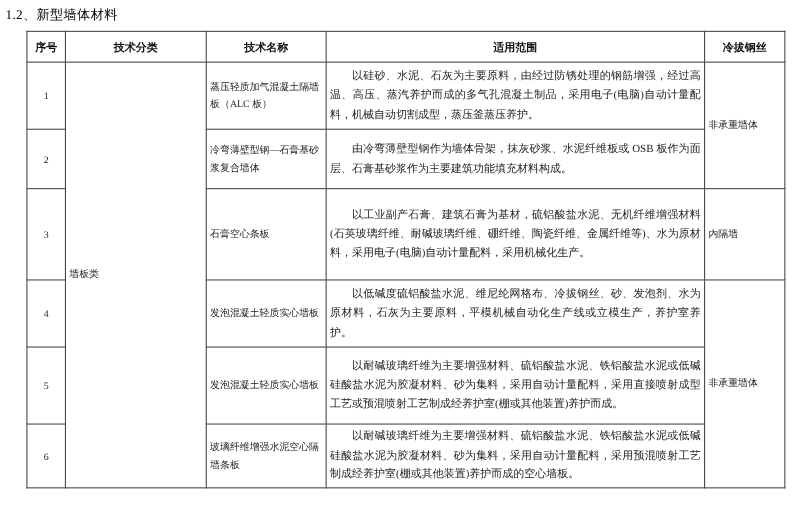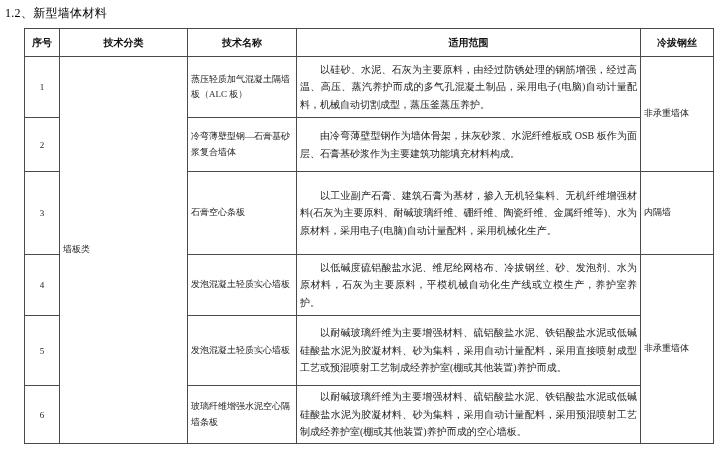--- a/index.html
+++ b/index.html
@@ -102,7 +102,7 @@
   <tr style="height:83px;">
     <td class="c-num">3</td>
     <td class="c-name">石膏空心条板</td>
-    <td class="c-desc">以工业副产石膏、建筑石膏为基材，掺入无机轻集料、无机纤维增强材料(石灰为主要原料、耐碱玻璃纤维、硼纤维、陶瓷纤维、金属纤维等)、水为原材料，采用电子(电脑)自动计量配料，采用机械化生产。</td>
+    <td class="c-desc">以工业副产石膏、建筑石膏为基材，硫铝酸盐水泥、无机纤维增强材料(石英玻璃纤维、耐碱玻璃纤维、硼纤维、陶瓷纤维、金属纤维等)、水为原材料，采用电子(电脑)自动计量配料，采用机械化生产。</td>
     <td class="c-scope">内隔墙</td>
   </tr>
 

